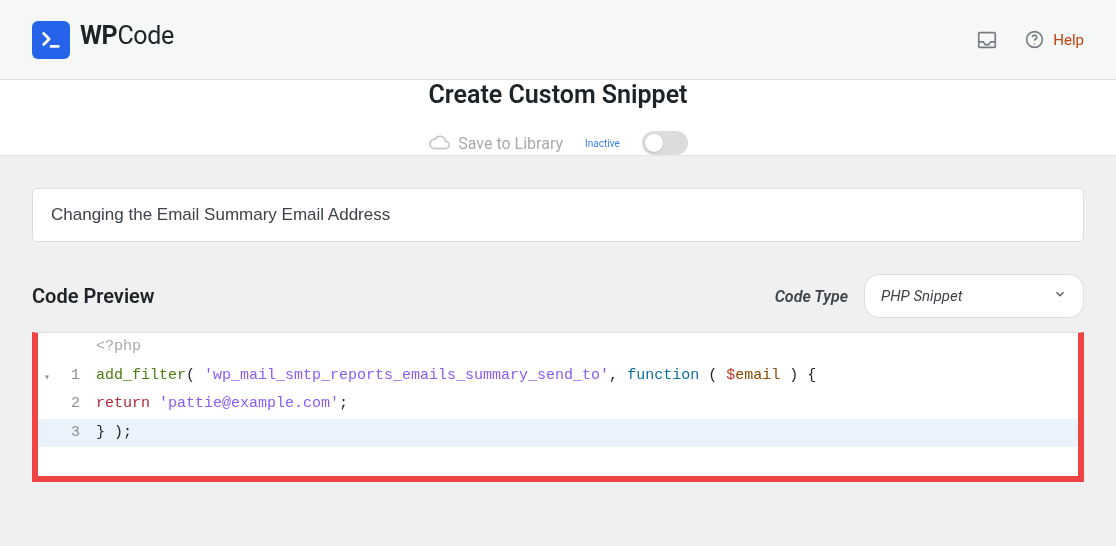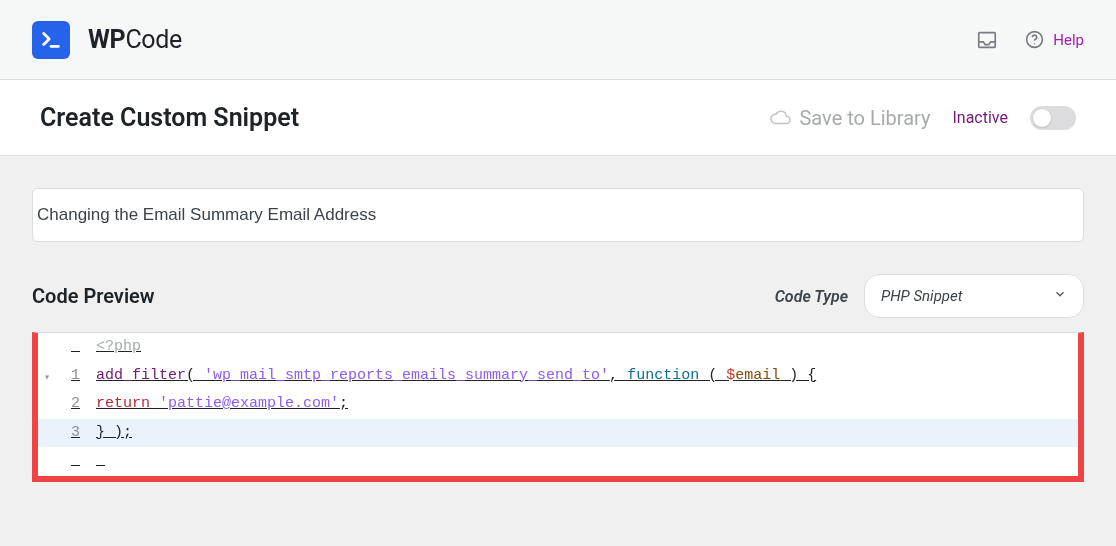--- a/index.html
+++ b/index.html
@@ -24,8 +24,8 @@
   }
   .brand {
     display: flex;
-    align-items: center;
-    gap: 18px;
+    align-items: flex-start;
+    gap: 10px;
   }
   .brand-logo {
     width: 38px;

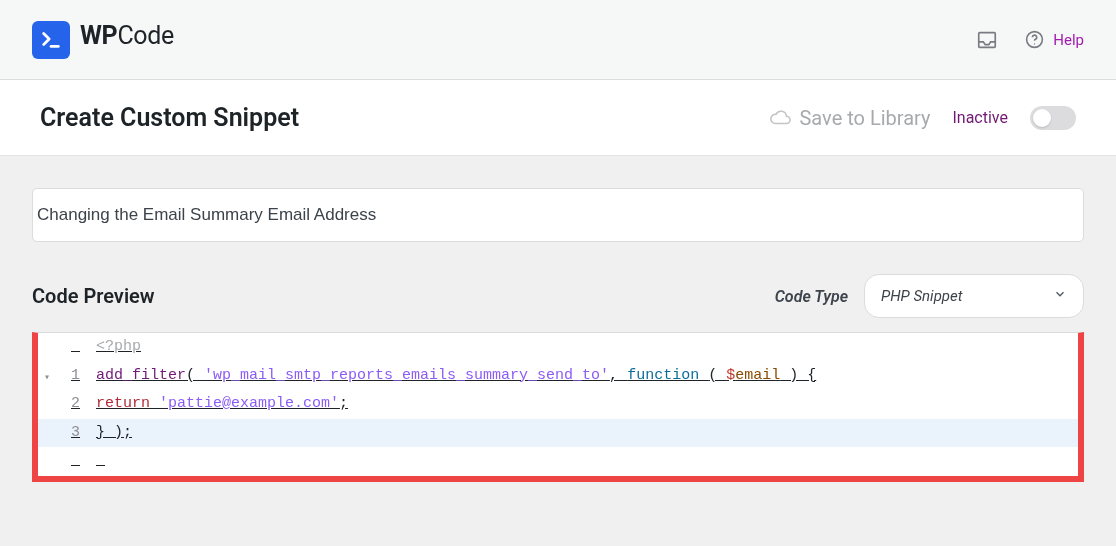--- a/index.html
+++ b/index.html
@@ -53,7 +53,7 @@
     display: flex;
     align-items: center;
     gap: 8px;
-    color: #a21caf;
+    color: #c2410c;
     font-size: 15px;
     cursor: pointer;
   }

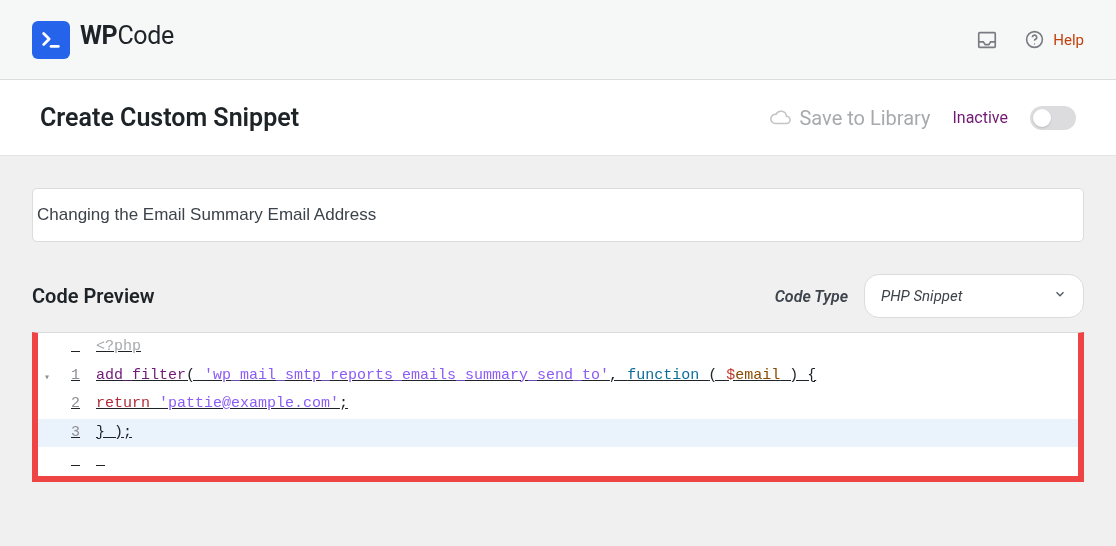--- a/index.html
+++ b/index.html
@@ -73,6 +73,7 @@
     align-items: center;
     padding: 0 40px;
     justify-content: space-between;
+    flex-direction: column;
   }
   .page-title {
     font-size: 25px;

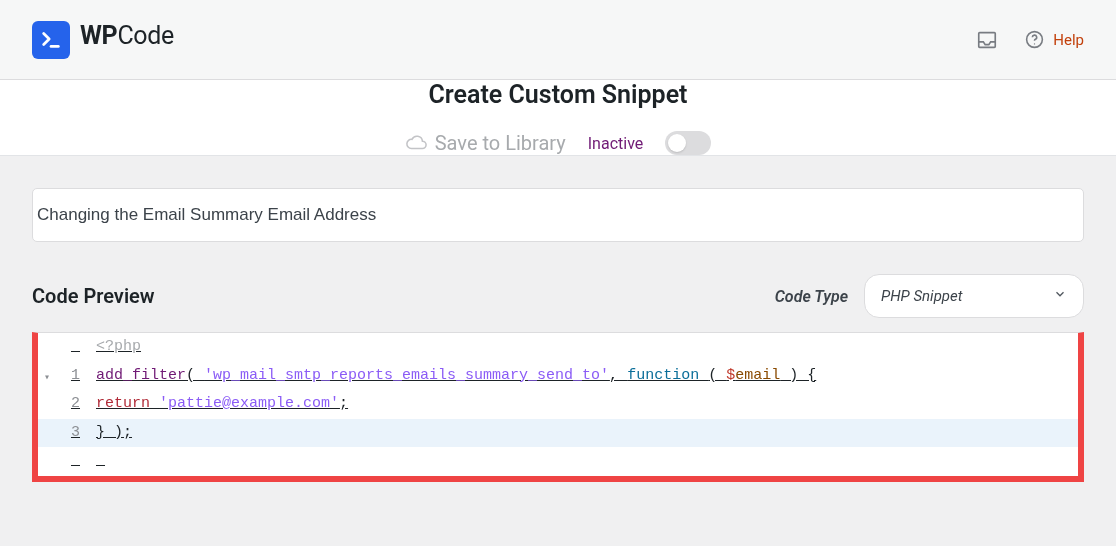--- a/index.html
+++ b/index.html
@@ -90,7 +90,7 @@
     align-items: center;
     gap: 8px;
     color: #a7aaad;
-    font-size: 20px;
+    font-size: 16px;
     cursor: pointer;
   }
   .cloud-icon { color: #c3c4c7; display:flex; }

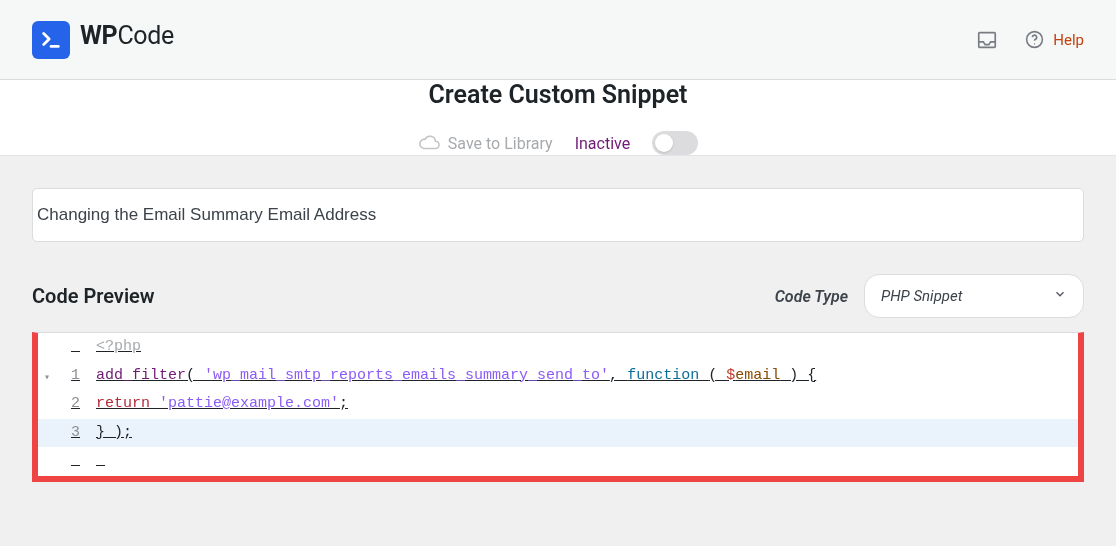--- a/index.html
+++ b/index.html
@@ -95,8 +95,8 @@
   }
   .cloud-icon { color: #c3c4c7; display:flex; }
   .inactive-label {
-    color: #701a75;
-    font-size: 16px;
+    color: #3b82f6;
+    font-size: 10px;
   }
   .toggle {
     width: 46px;

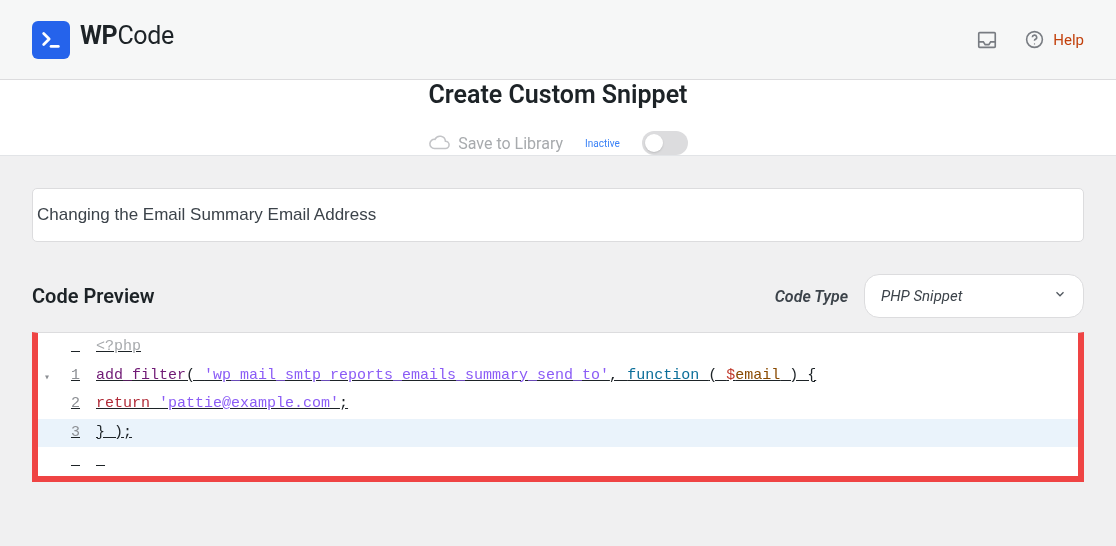--- a/index.html
+++ b/index.html
@@ -136,7 +136,7 @@
     background: #fff;
     border: 1px solid #dcdcde;
     border-radius: 5px;
-    padding: 16px 4px;
+    padding: 16px 18px;
     font-size: 17px;
     color: #3c434a;
     outline: none;

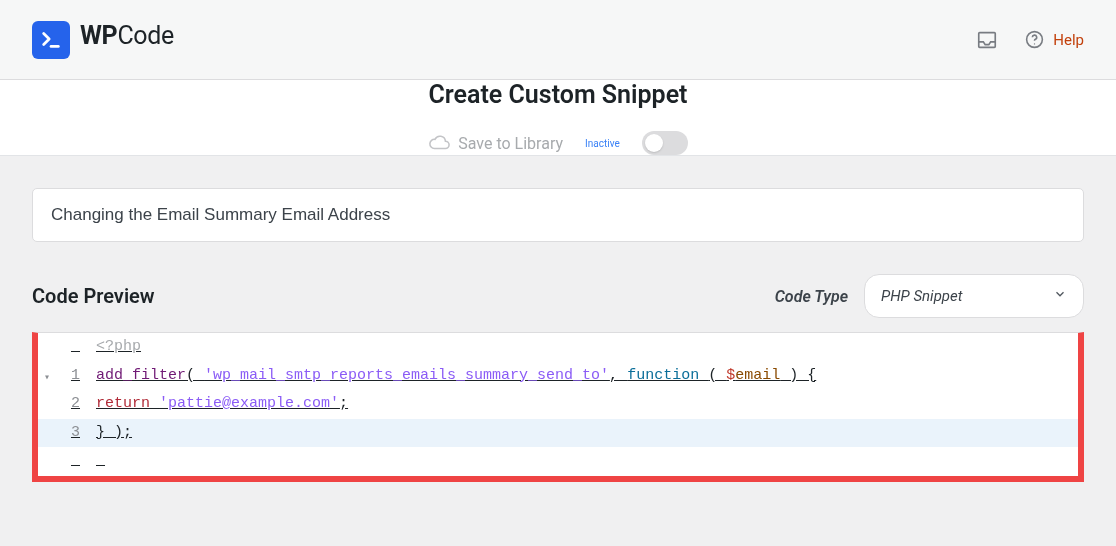--- a/index.html
+++ b/index.html
@@ -188,7 +188,6 @@
     font-family: "SFMono-Regular", Consolas, "Liberation Mono", Menlo, monospace;
     font-size: 15px;
     line-height: 1.9;
-    text-decoration: underline;
   }
   .editor-row {
     display: flex;

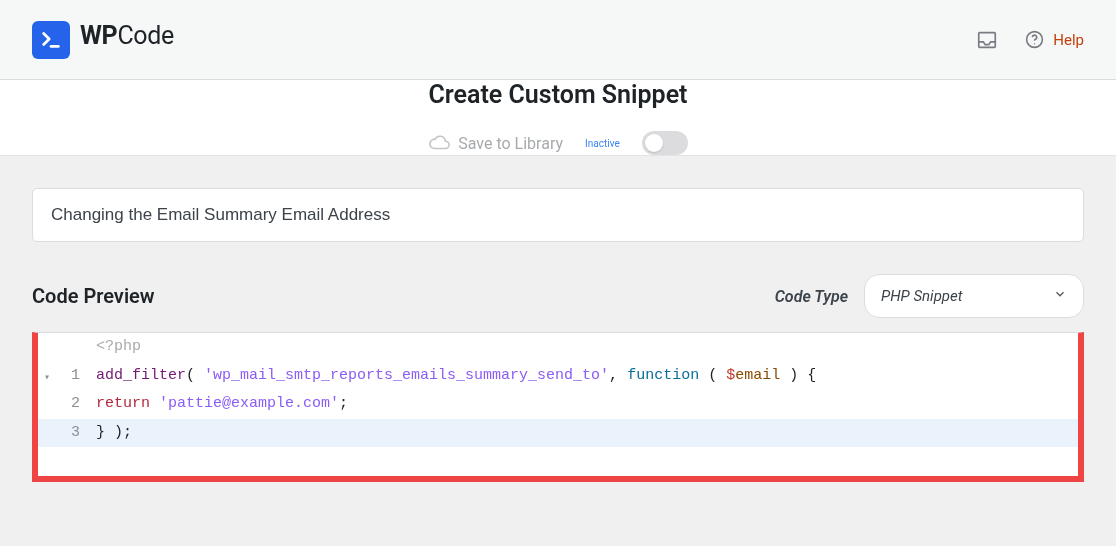--- a/index.html
+++ b/index.html
@@ -218,7 +218,7 @@
   .editor-row.pretag .code-line { color: #a7aaad; }
   .editor-row.pretag .gutter { color: transparent; }
   .editor-row.hl { background: #eaf3fb; }
-  .tok-fn { color: #701a75; margin-top: 40px; }
+  .tok-fn { color: #4d7c0f; margin-top: 40px; }
   .tok-paren { color: #1d2327; }
   .tok-str { color: #8b5cf6; }
   .tok-func { color: #0b6e99; }

